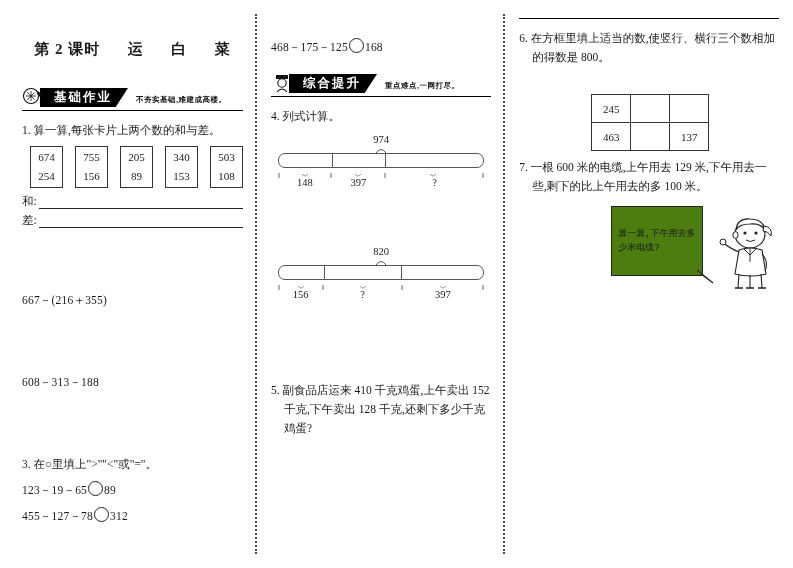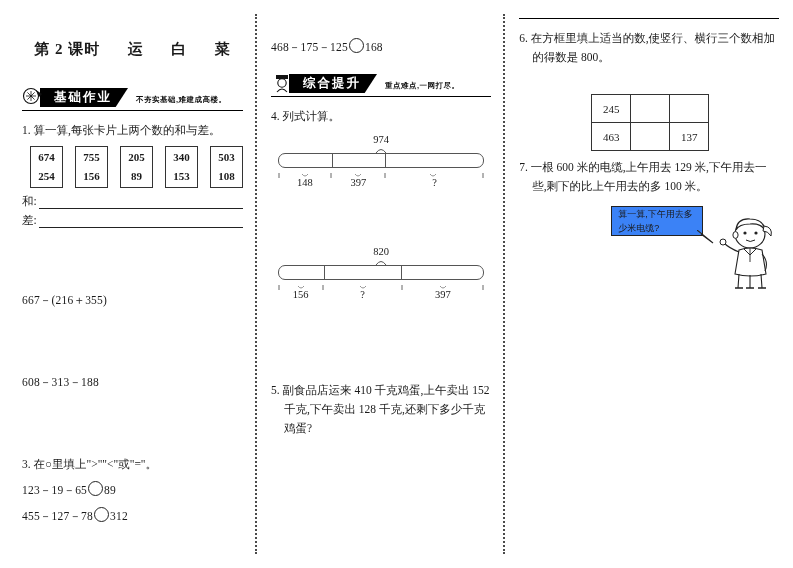--- a/index.html
+++ b/index.html
@@ -127,7 +127,6 @@
     justify-content: center;
     font-size: 11px;
     line-height: 19px;
-    font-weight: bold;
   }
 
   

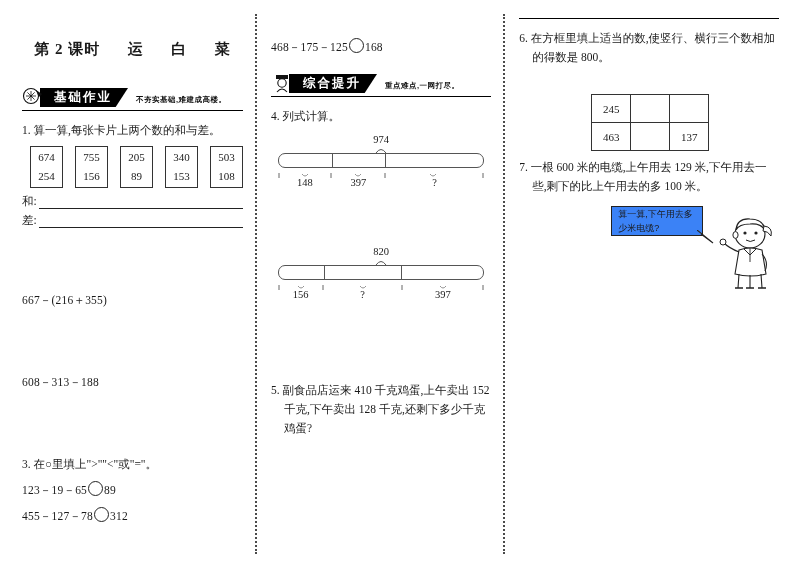--- a/index.html
+++ b/index.html
@@ -223,11 +223,11 @@
   .bubble {
     position: relative;
     border: 1.2px solid #222;
-    padding: 0 6px;
+    padding: 20px 6px;
     font-size: 9px;
     line-height: 14px;
-    font-family: Liberation Sans, sans-serif;
-    background: #3b82f6;
+    font-family: Liberation Mono, monospace;
+    background: #4d7c0f;
     max-width: 92px;
   }
   .bubble-tail {

